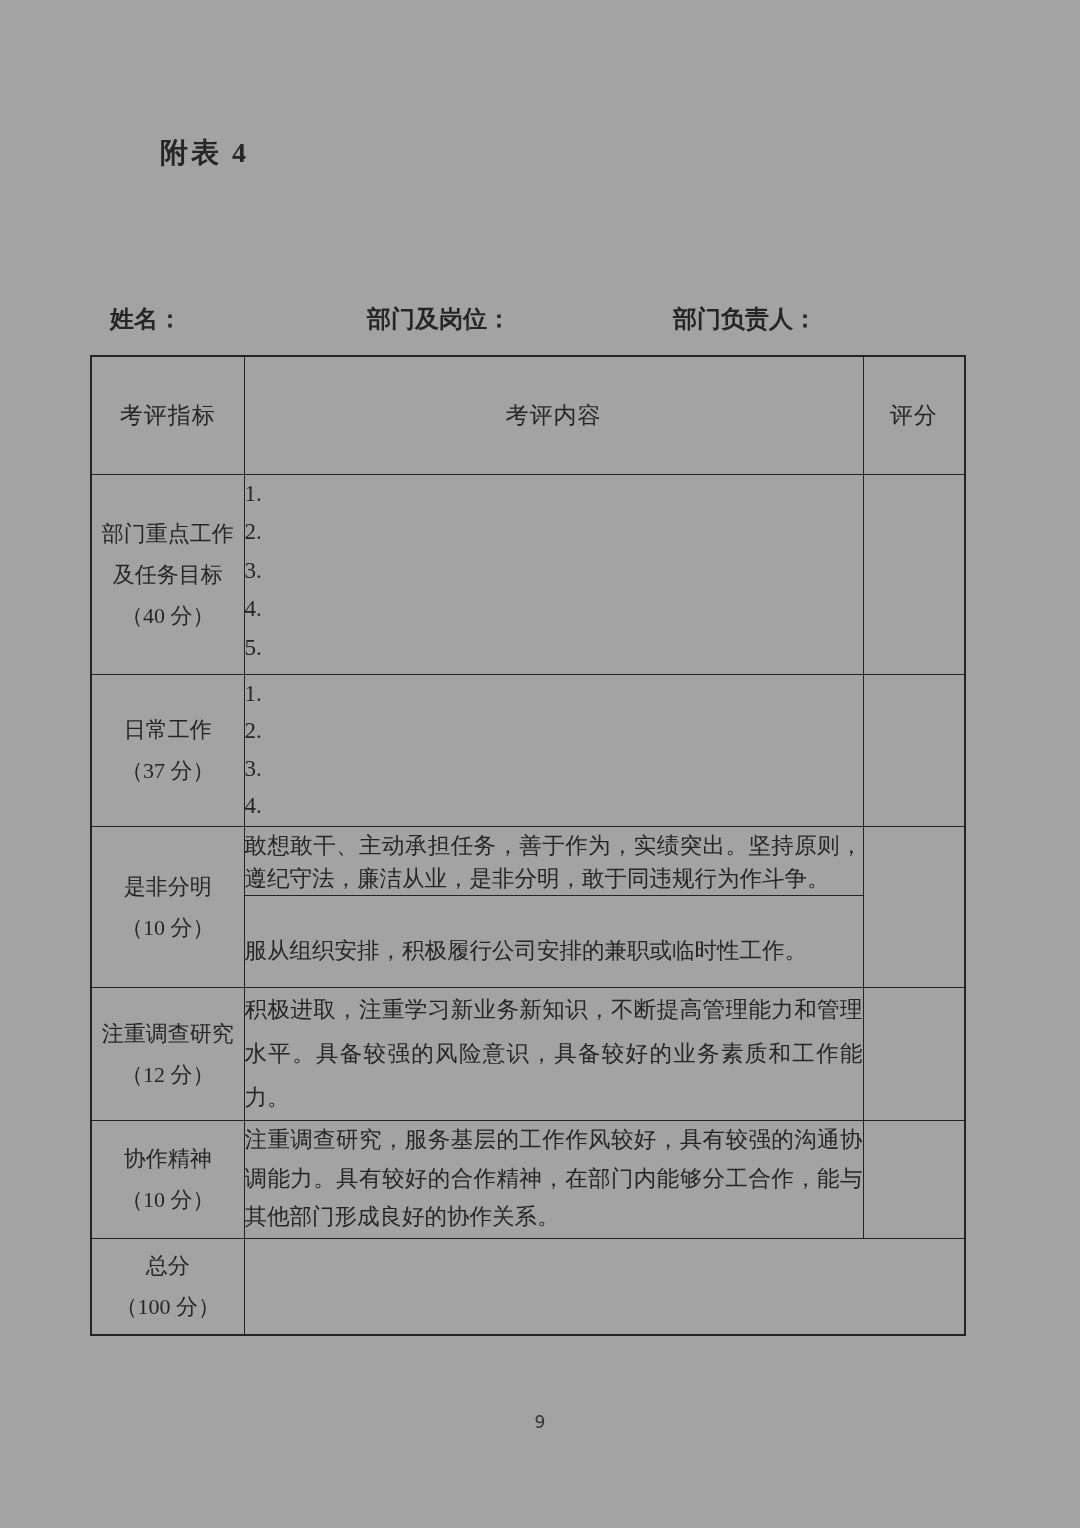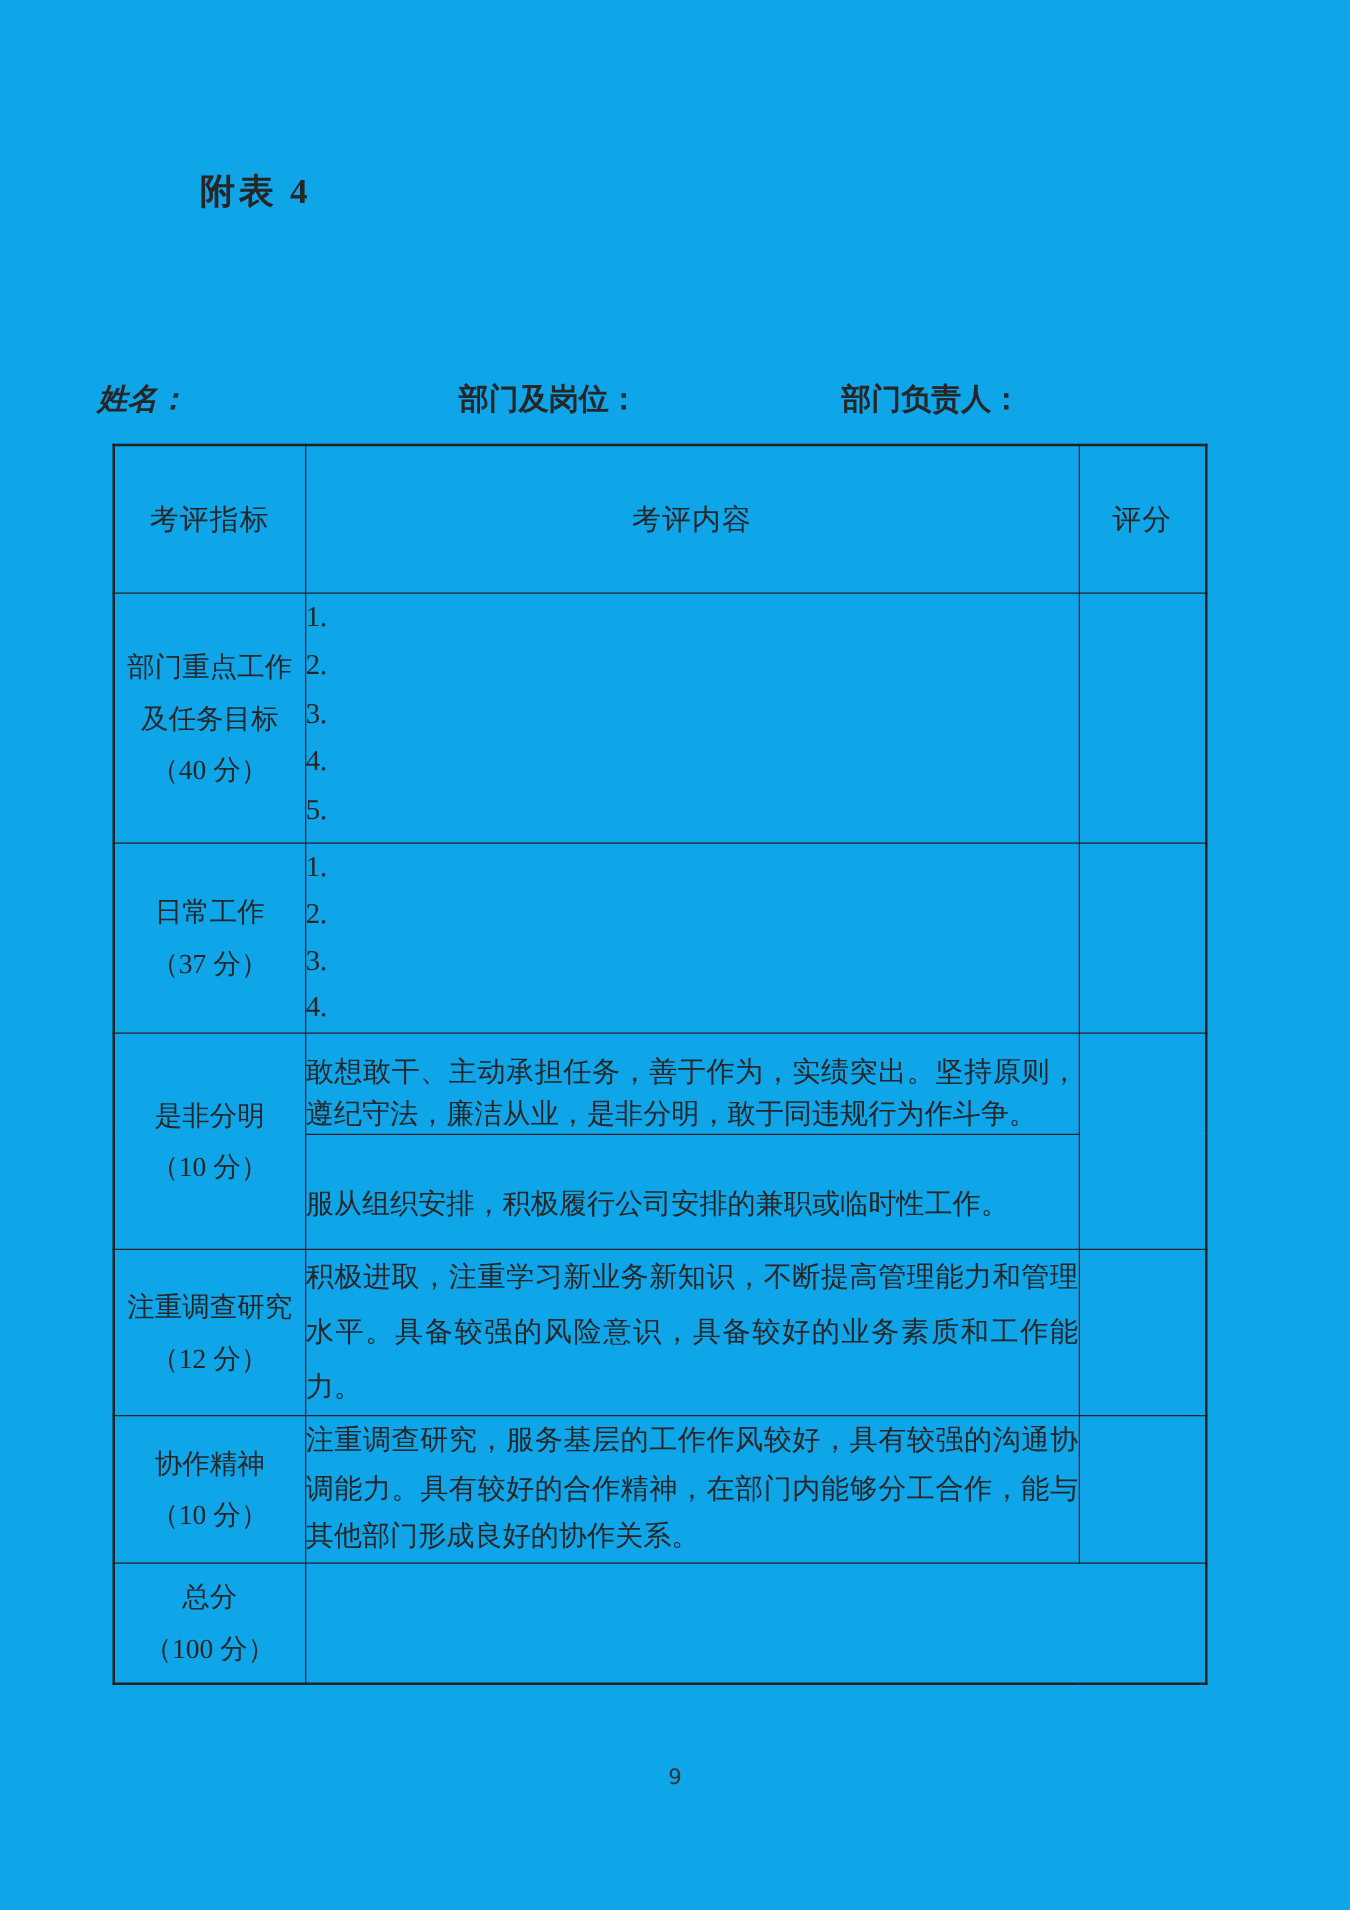--- a/index.html
+++ b/index.html
@@ -6,7 +6,7 @@
   .page {
     position:relative;
     width:1080px; height:1528px;
-    background:#0ea5e9;
+    background:#a3a3a3;
     color:#262626;
     font-family:"Liberation Serif", serif;
     overflow:hidden;

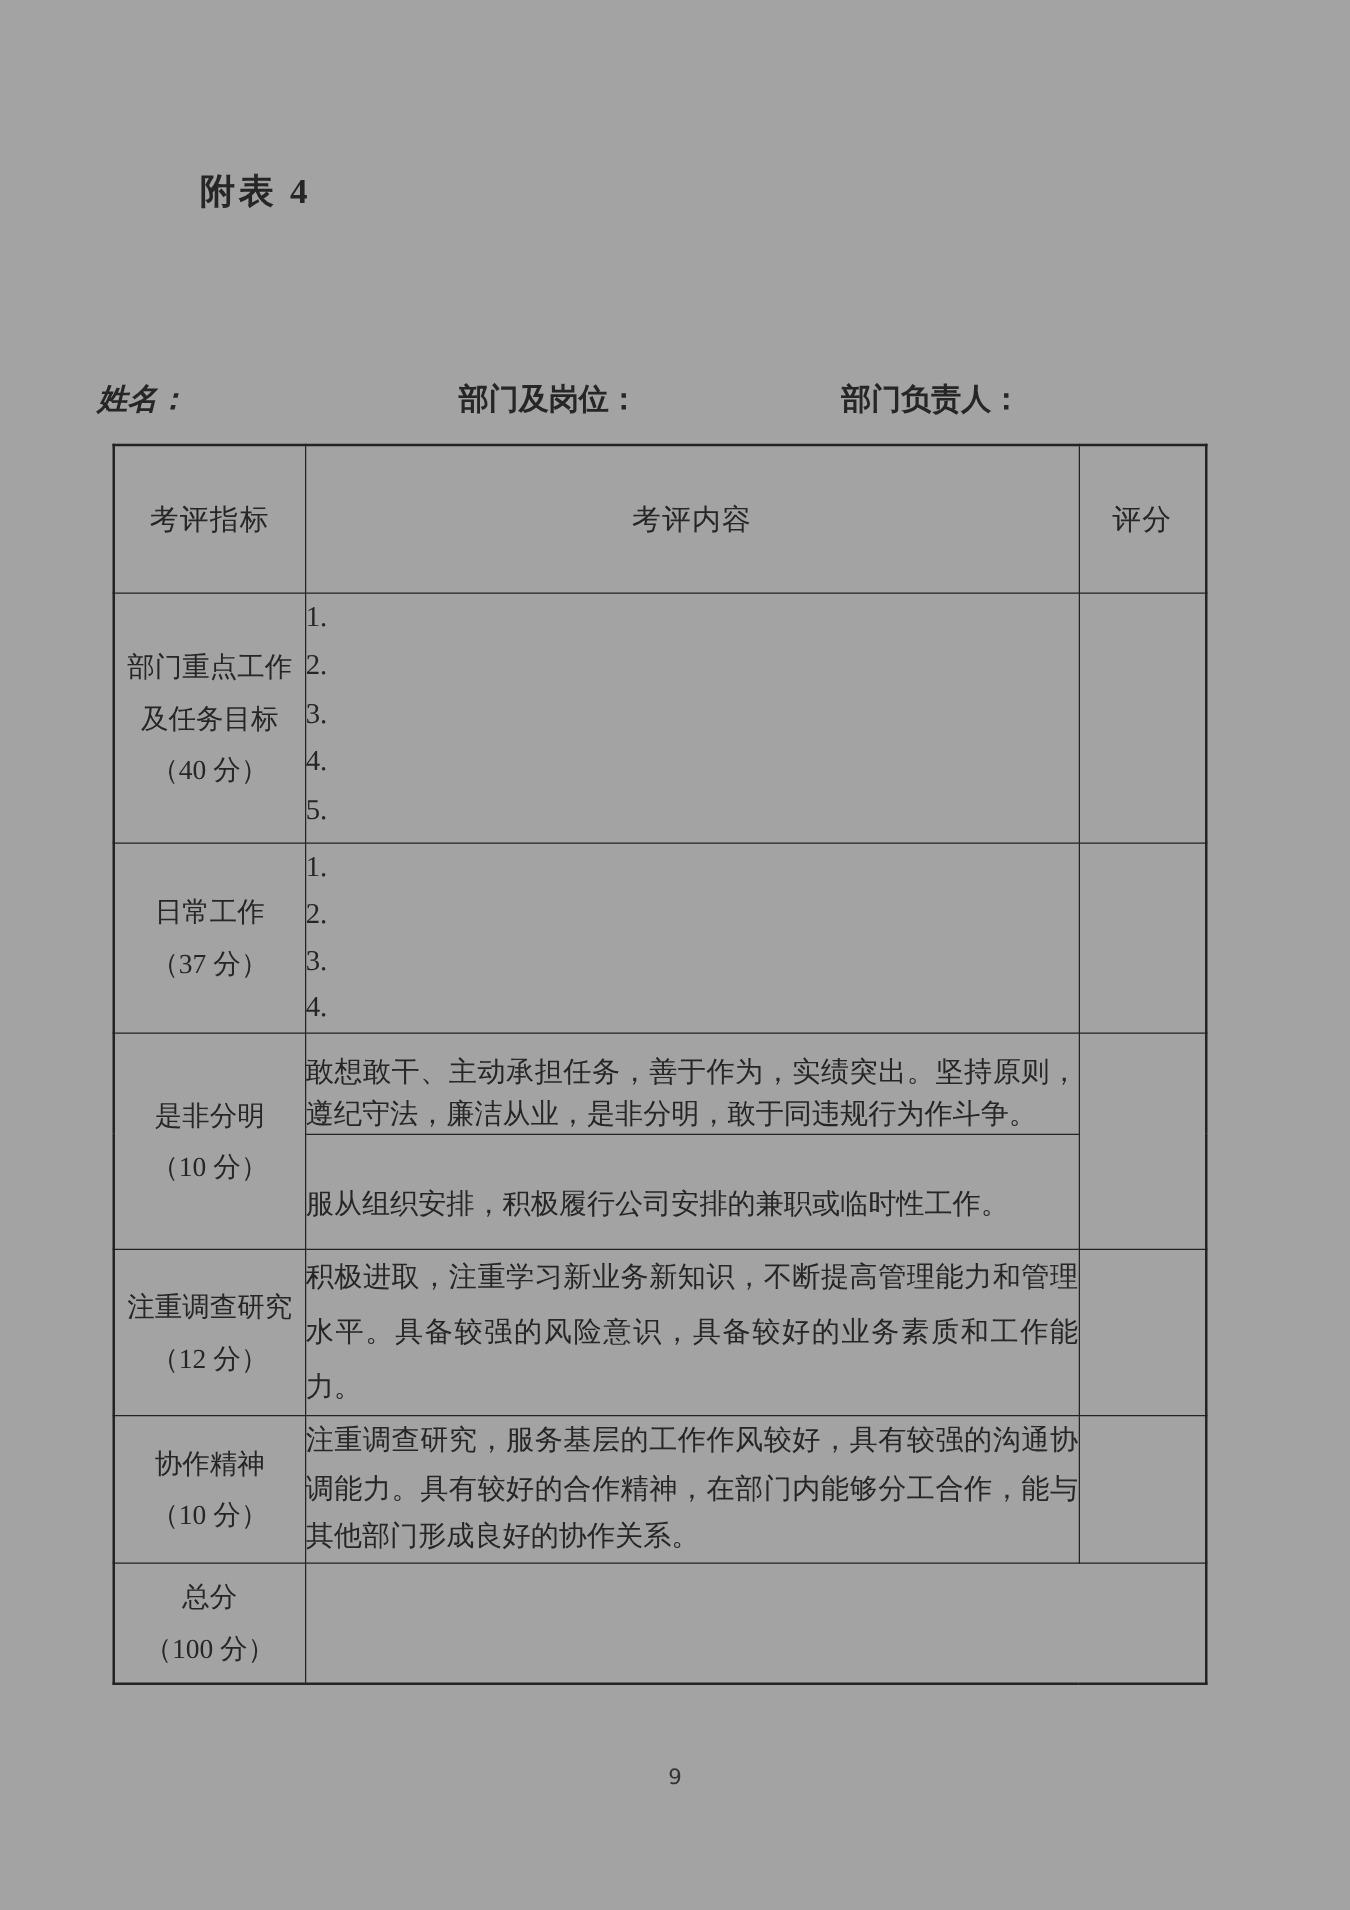--- a/index.html
+++ b/index.html
@@ -25,7 +25,7 @@
 
   .fields-row { position:absolute; top:303px; left:0; width:100%; height:40px;
     font-size:24px; font-weight:bold; }
-  .f-name { position:absolute; left:78px;font-style:italic; }
+  .f-name { position:absolute; left:110px; }
   .f-dept { position:absolute; left:367px; }
   .f-mgr  { position:absolute; left:673px; }
 

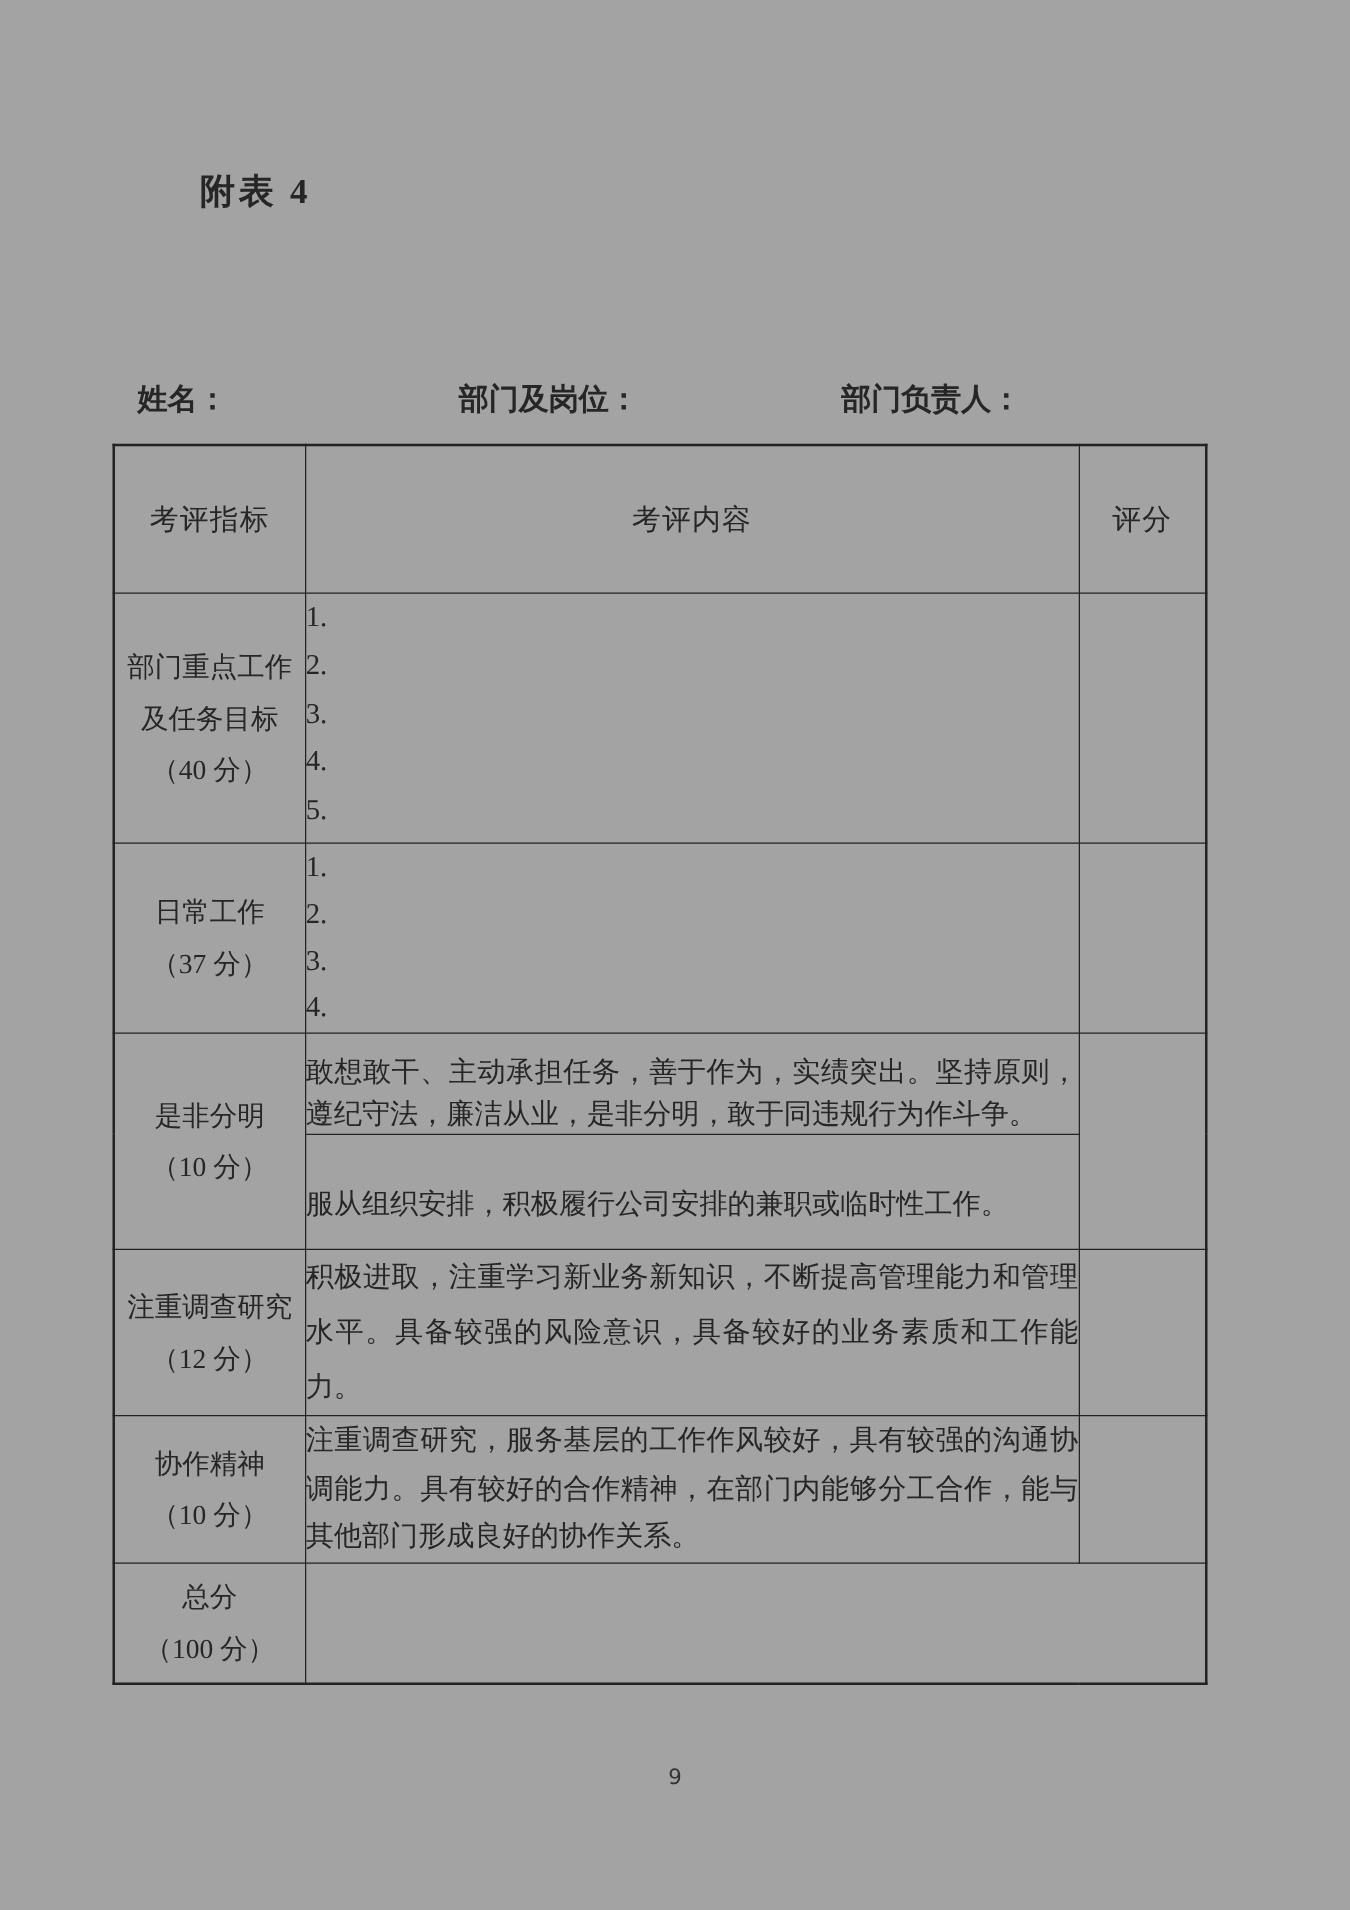--- a/index.html
+++ b/index.html
@@ -70,7 +70,7 @@
     font-size:22.5px;
     padding:0 10px 0 13px;
   }
-  tr.r3a td.para { line-height:33px; padding-top:14px; }
+  tr.r3a td.para { line-height:33px; padding-top:2px; }
   tr.r3b td.para { line-height:30px; padding-top:19px; }
   tr.r4  td.para { line-height:44px; }
   tr.r5  td.para { line-height:38.5px; }

